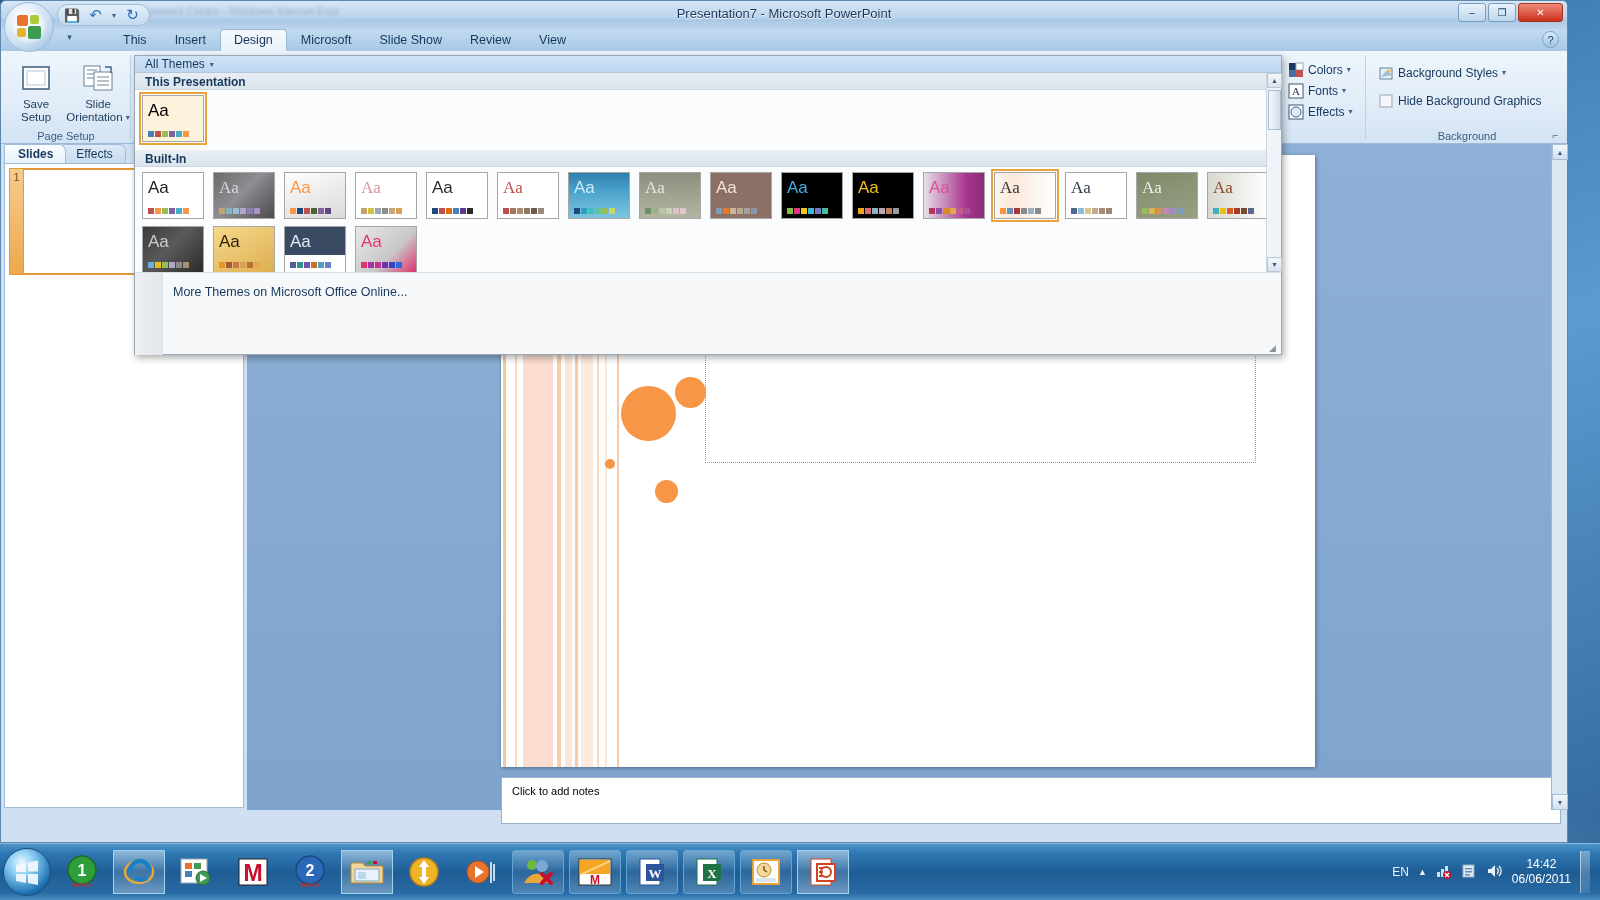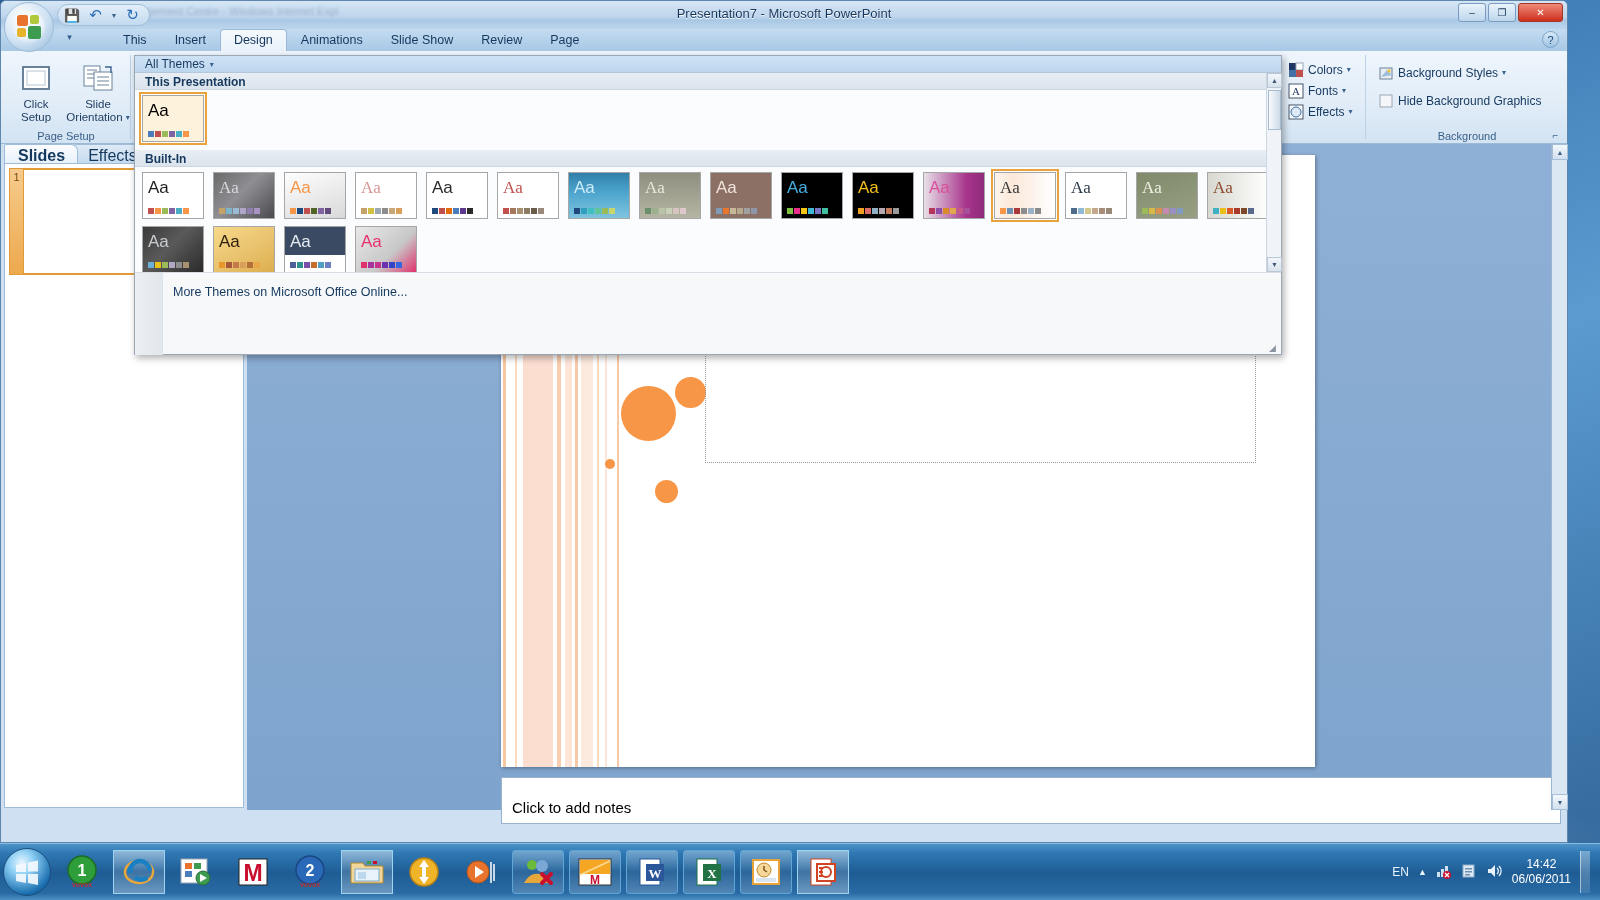--- a/index.html
+++ b/index.html
@@ -330,7 +330,7 @@
         <div class="tab">This</div>
         <div class="tab">Insert</div>
         <div class="tab active">Design</div>
-        <div class="tab">Animations</div>
+        <div class="tab">Microsoft</div>
         <div class="tab">Slide Show</div>
         <div class="tab">Review</div>
         <div class="tab">Page</div>

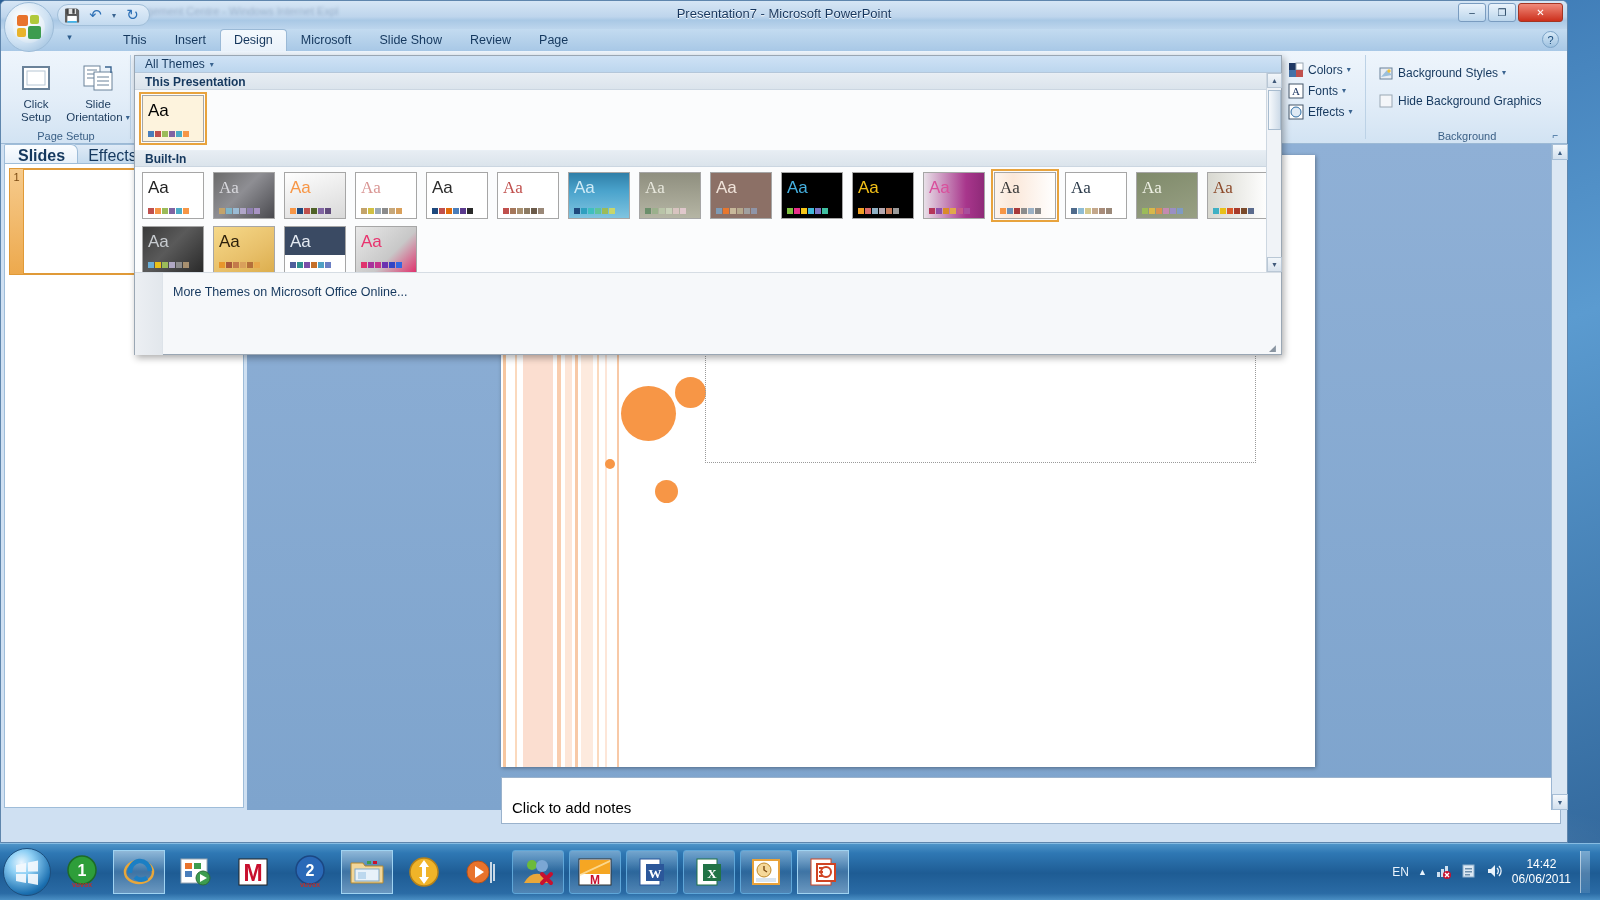--- a/index.html
+++ b/index.html
@@ -333,7 +333,7 @@
         <div class="tab">Microsoft</div>
         <div class="tab">Slide Show</div>
         <div class="tab">Review</div>
-        <div class="tab">Page</div>
+        <div class="tab">View</div>
       </div>
       <div class="help-btn">?</div>
     </div>

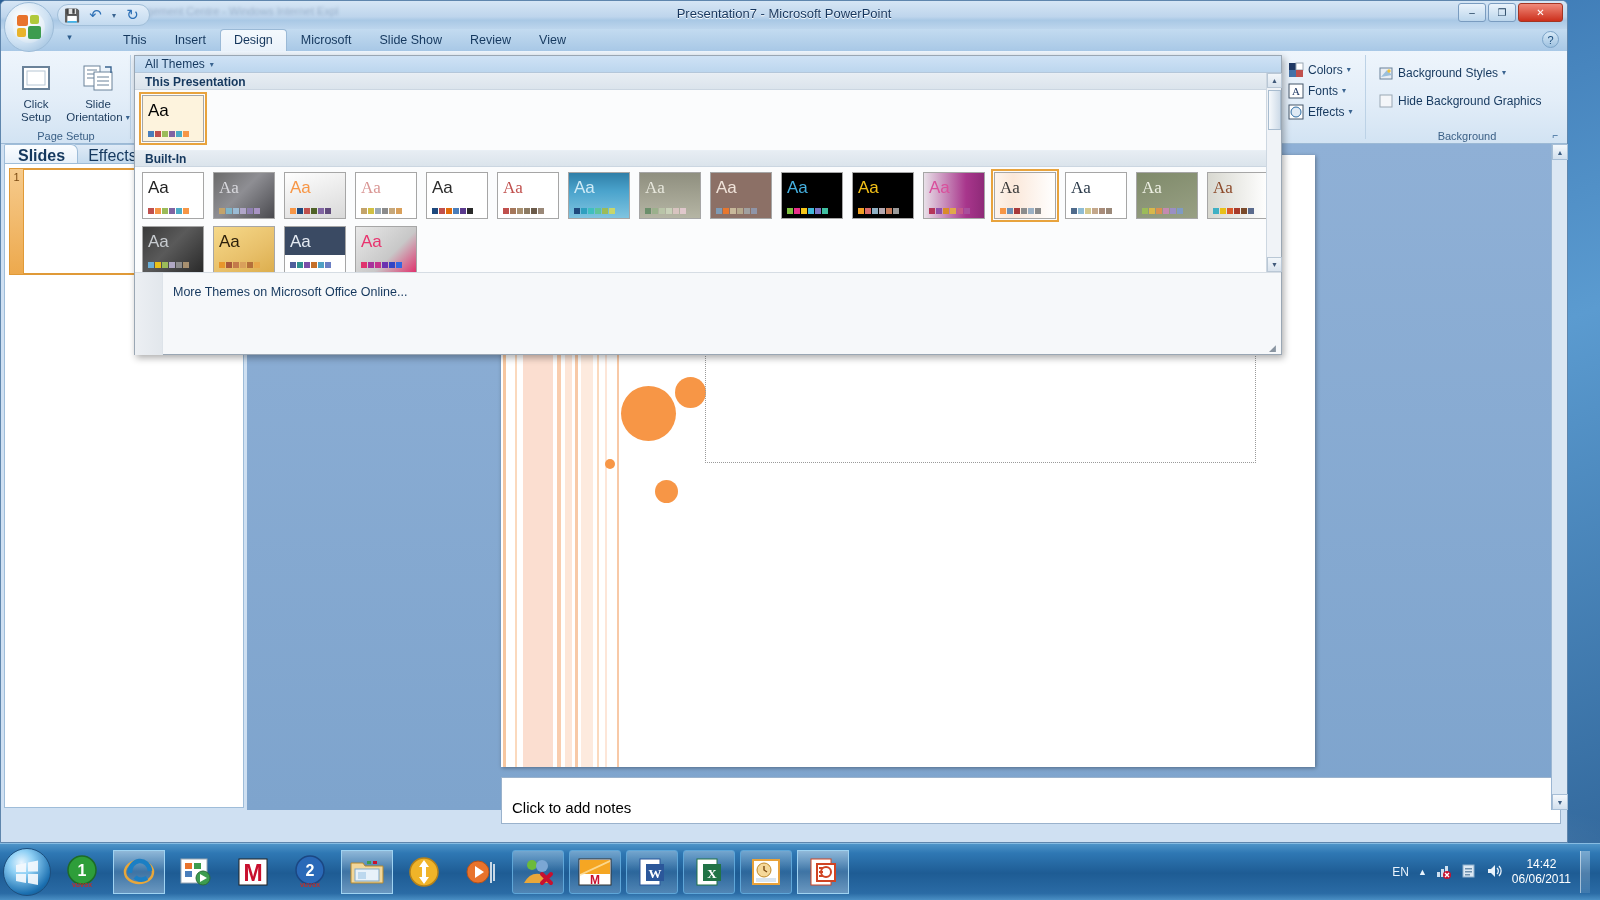--- a/index.html
+++ b/index.html
@@ -349,7 +349,7 @@
                 <rect x="8" y="8" width="18" height="14" fill="#fff" stroke="#b6c6d4"></rect>
               </svg>
             </div>
-            <span>Click</span>
+            <span>Save</span>
             <span>Setup</span>
           </div>
           <div class="bigbtn" style="width:66px;">

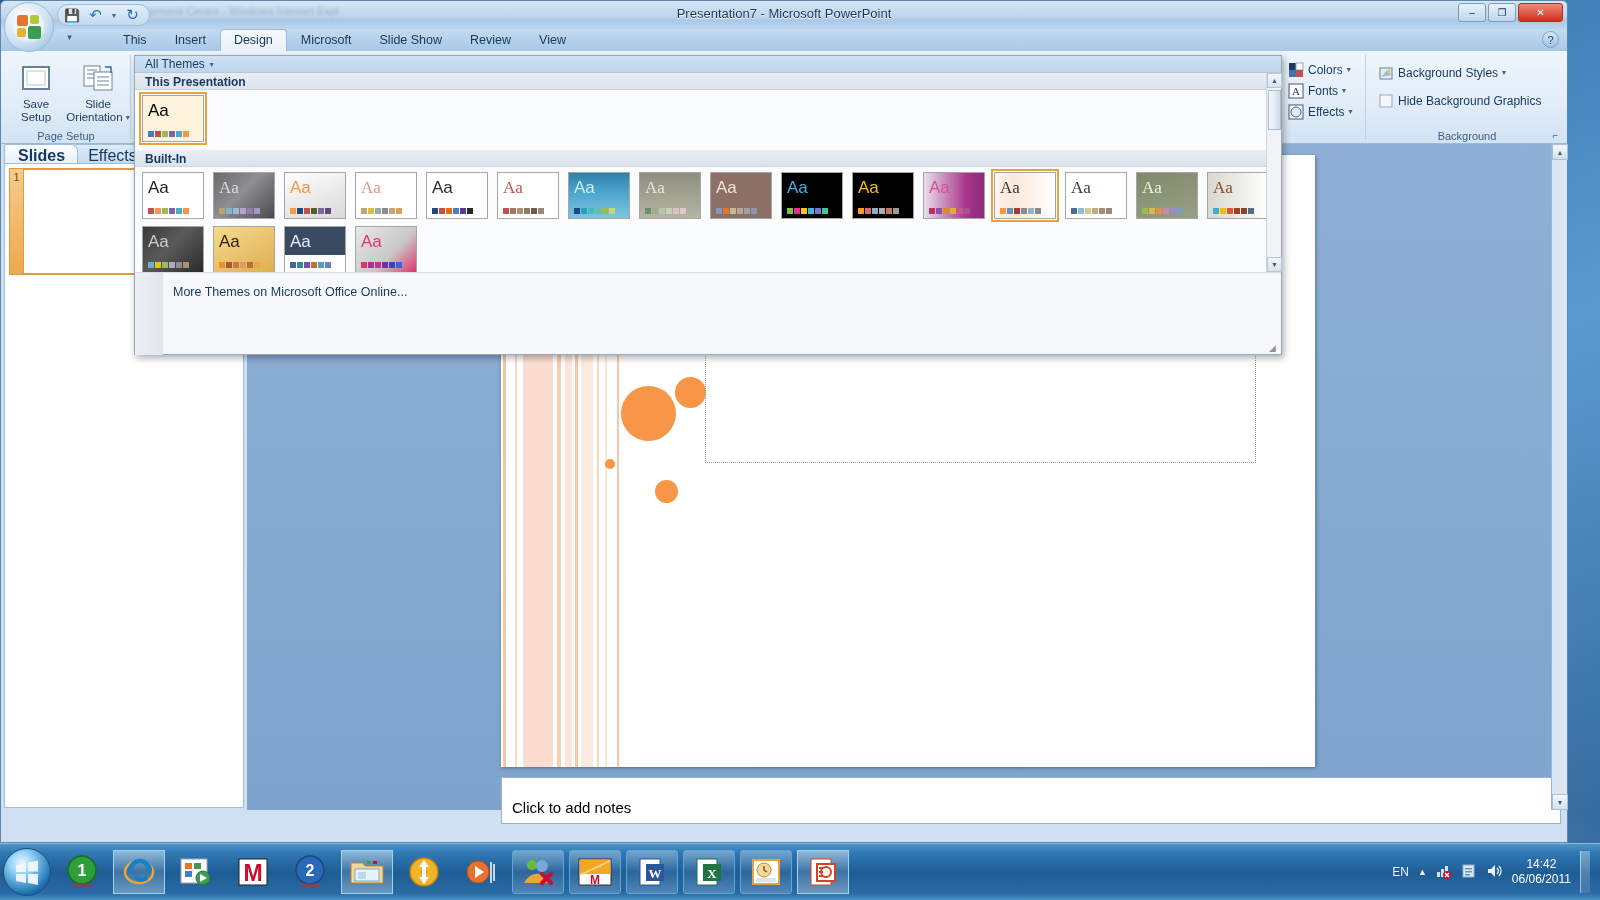--- a/index.html
+++ b/index.html
@@ -193,7 +193,7 @@
   .leftpane { position: absolute; left: 0; top: 143px; width: 246px; bottom: 32px; background: #cfe0f2; }
   .pane-tabs { position: absolute; left: 3px; top: 0; display: flex; }
   .ptab {
-    height: 19px; padding: 2px 12px 0 13px; font-size: 16px; color: #15385e;
+    height: 19px; padding: 2px 12px 0 13px; font-size: 12px; color: #15385e;
     background: linear-gradient(#dfeaf6,#c5dbee);
     border: 1px solid #9fbdd9; border-bottom: none;
     border-radius: 2px 7px 0 0; margin-right: -4px;

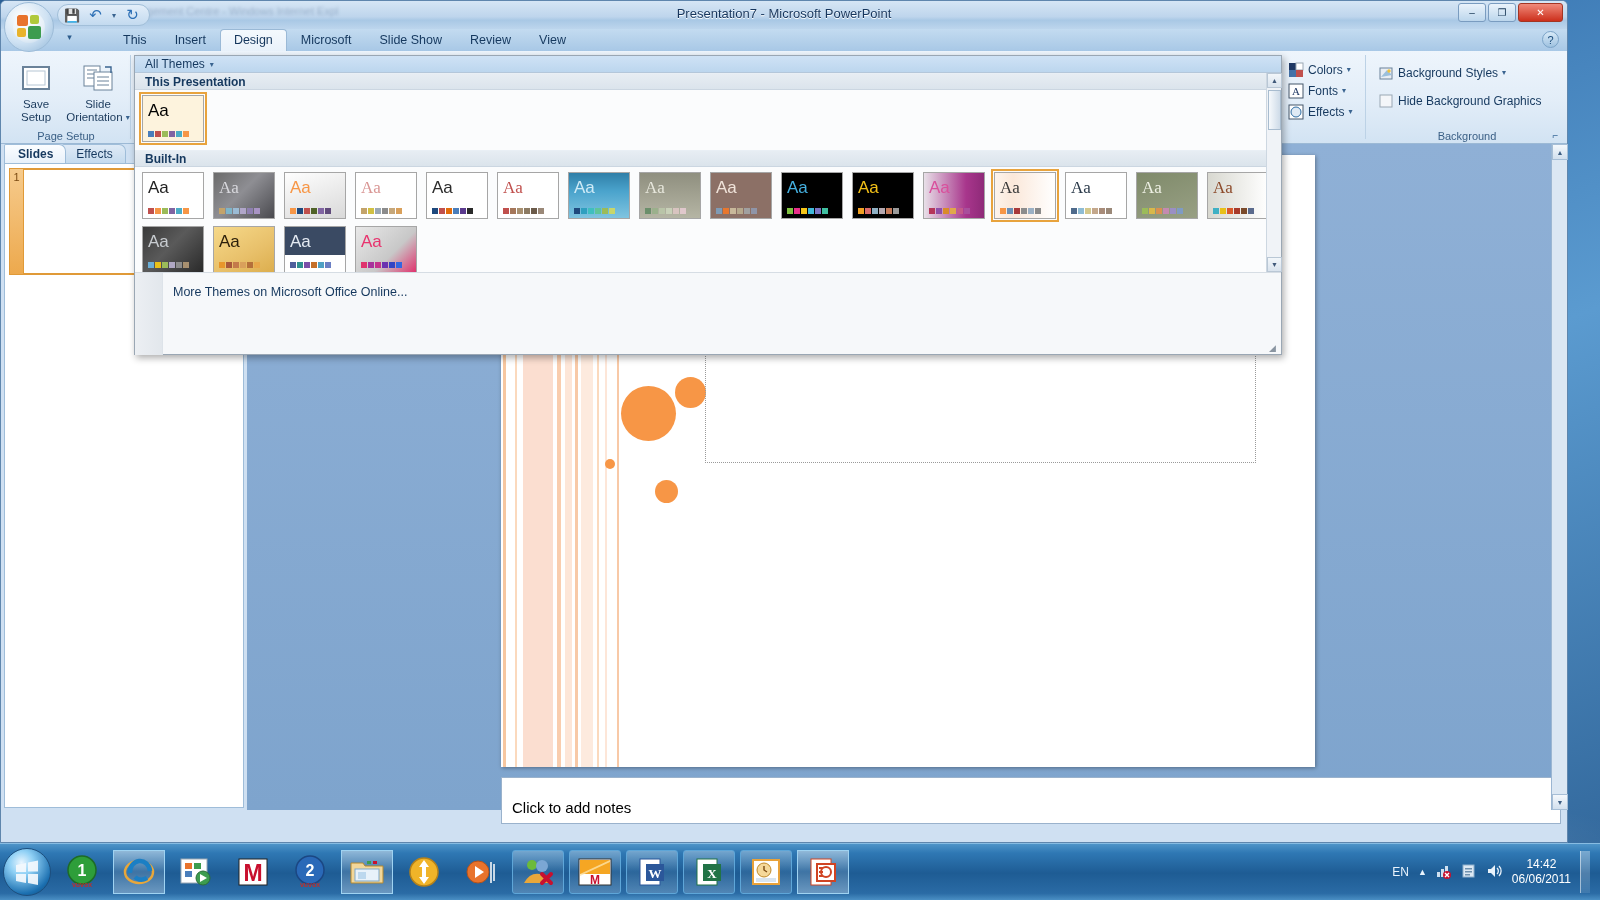--- a/index.html
+++ b/index.html
@@ -236,7 +236,7 @@
   .notes {
     position: absolute; left: 254px; top: 633px; width: 1060px; height: 47px;
     background: #fff; border: 1px solid #9ab2cc;
-    font-size: 15px; color: #000; padding: 21px 10px;
+    font-size: 11px; color: #000; padding: 7px 10px;
   }
   .vscroll { position: absolute; right: 0; top: 0; width: 16px; bottom: 0; background: #dbe7f3; border-left: 1px solid #9bb6d2; }
   .vs-arrow { width: 16px; height: 16px; background: linear-gradient(#f4f8fc,#d2e0ee); border: 1px solid #a6bed6; display: flex; align-items: center; justify-content: center; font-size: 7px; color: #3e5f84; }

